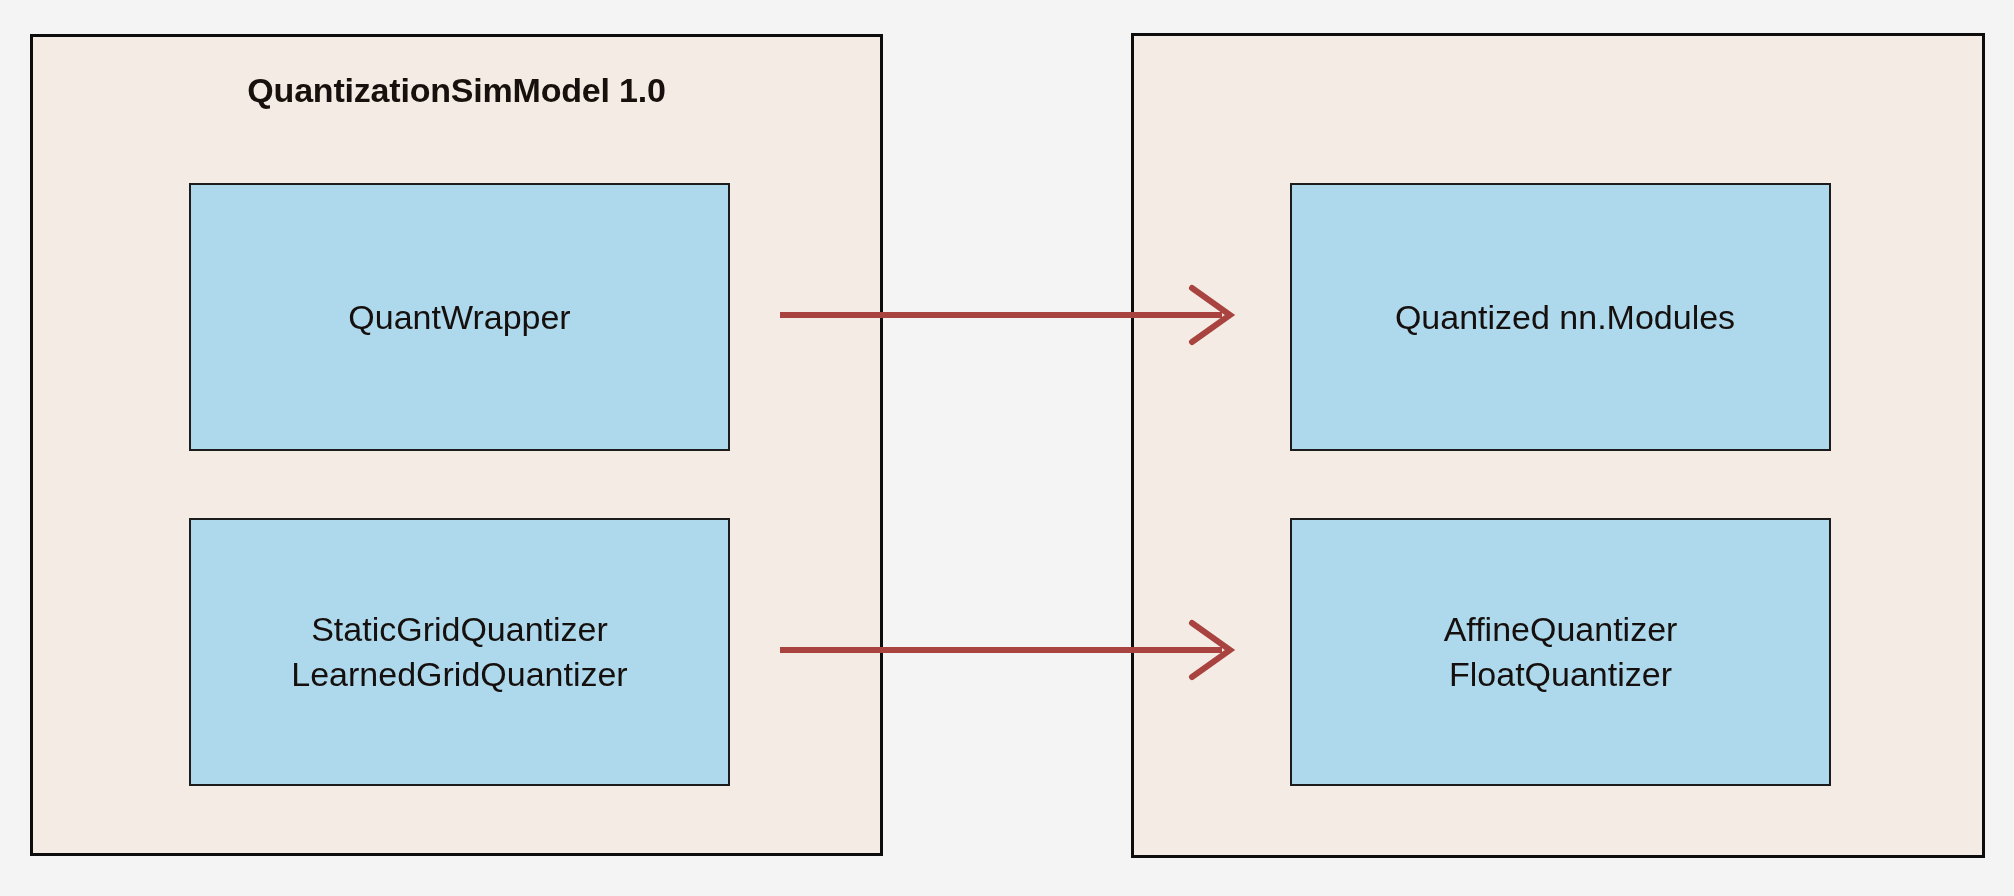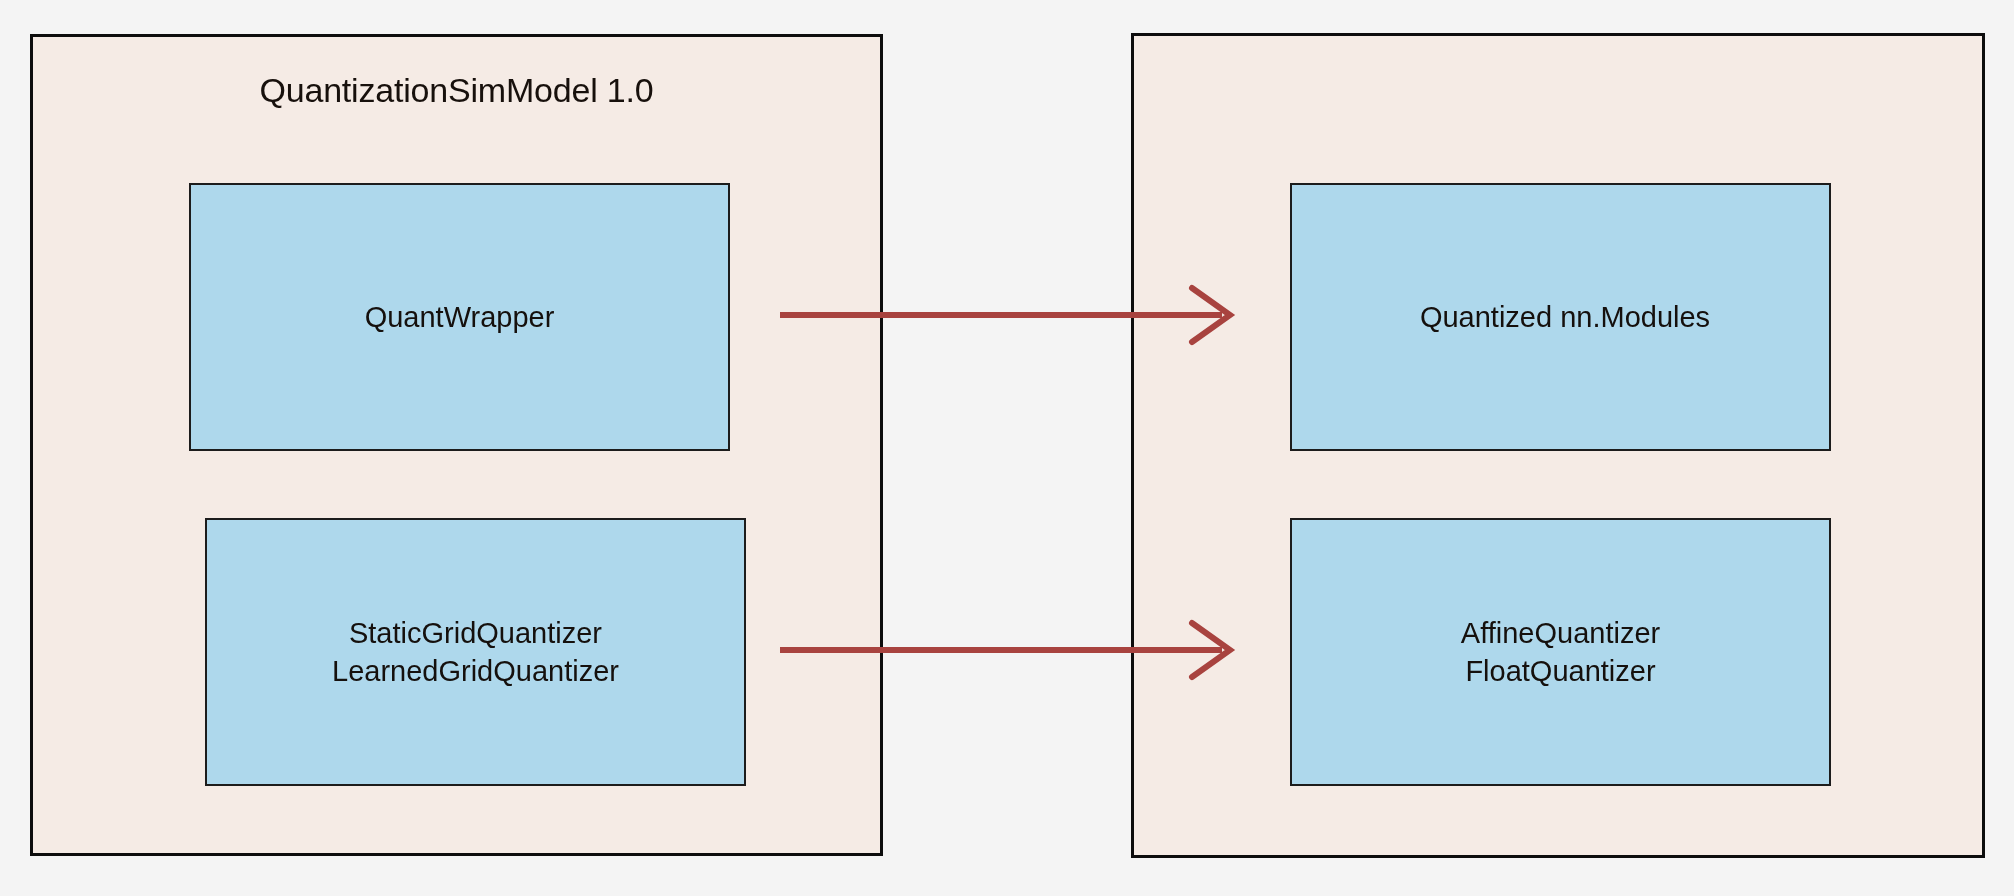--- a/index.html
+++ b/index.html
@@ -36,7 +36,7 @@
     top: 34px;
     text-align: center;
     font-size: 34px;
-    font-weight: normal;
+    font-weight: bold;
     color: #17100c;
     letter-spacing: -0.2px;
     white-space: nowrap;

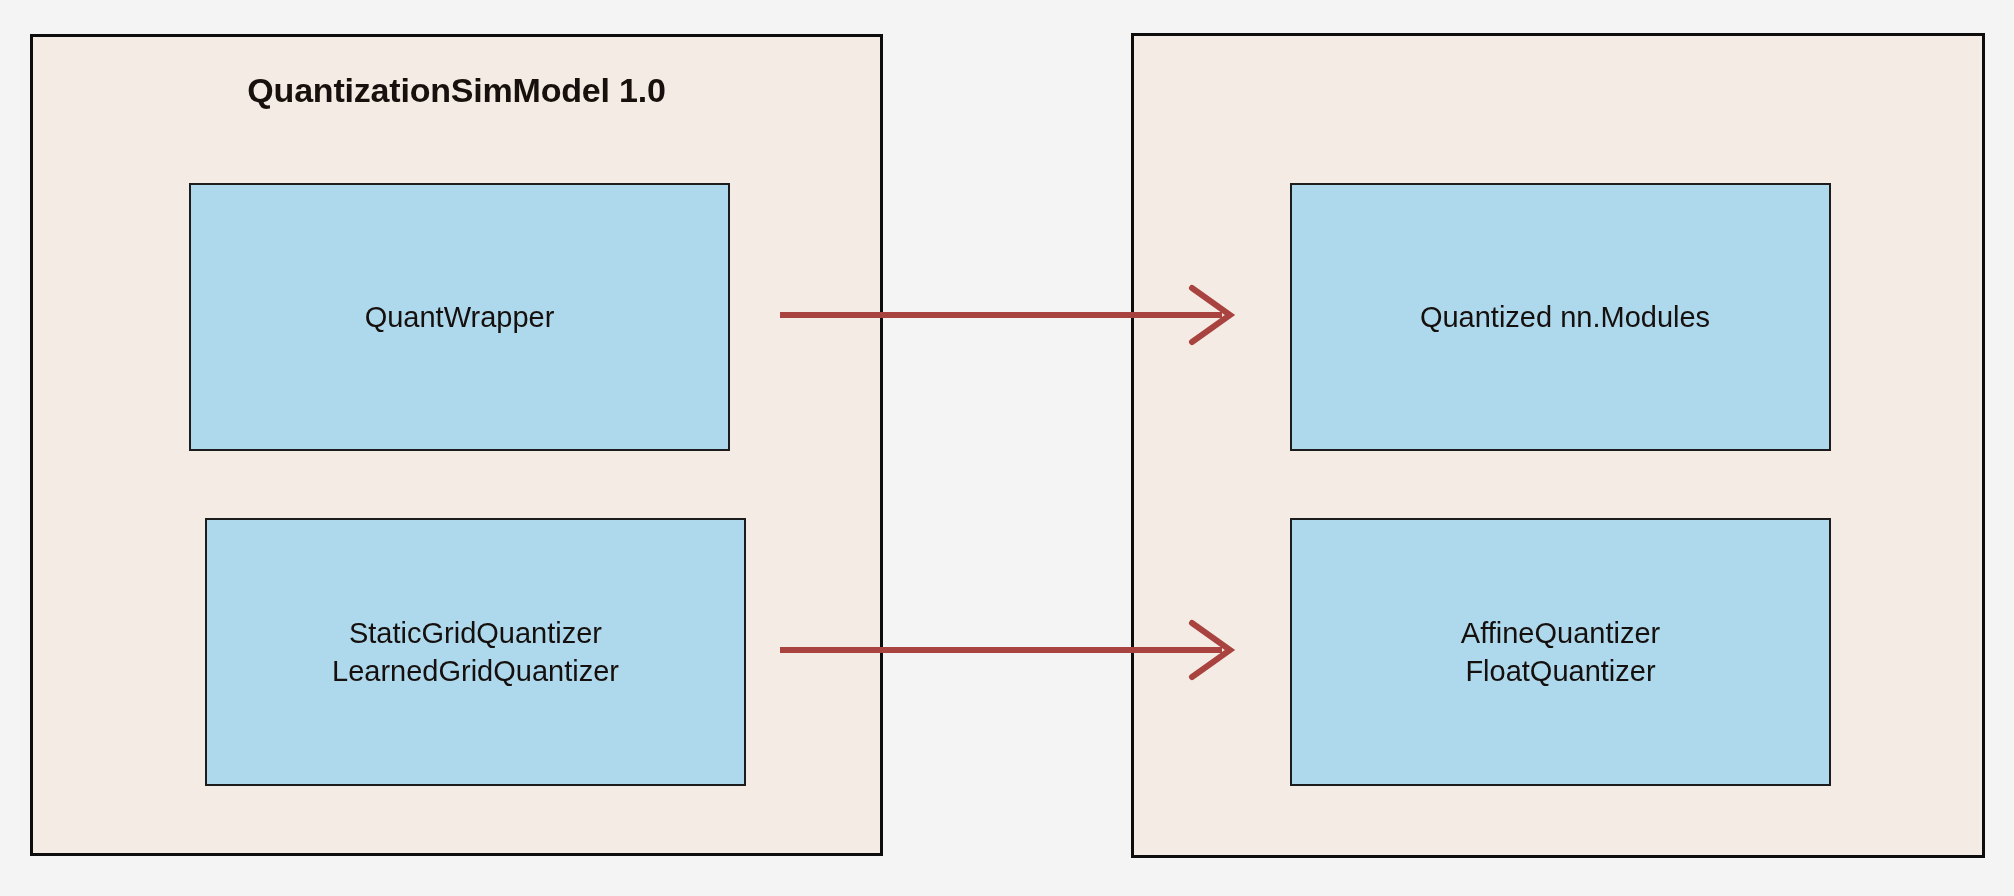--- a/index.html
+++ b/index.html
@@ -52,7 +52,7 @@
     align-items: center;
     justify-content: center;
     text-align: center;
-    font-size: 29px;
+    font-size: 34px;
     line-height: 1.32;
     color: #15100d;
     white-space: pre-line;

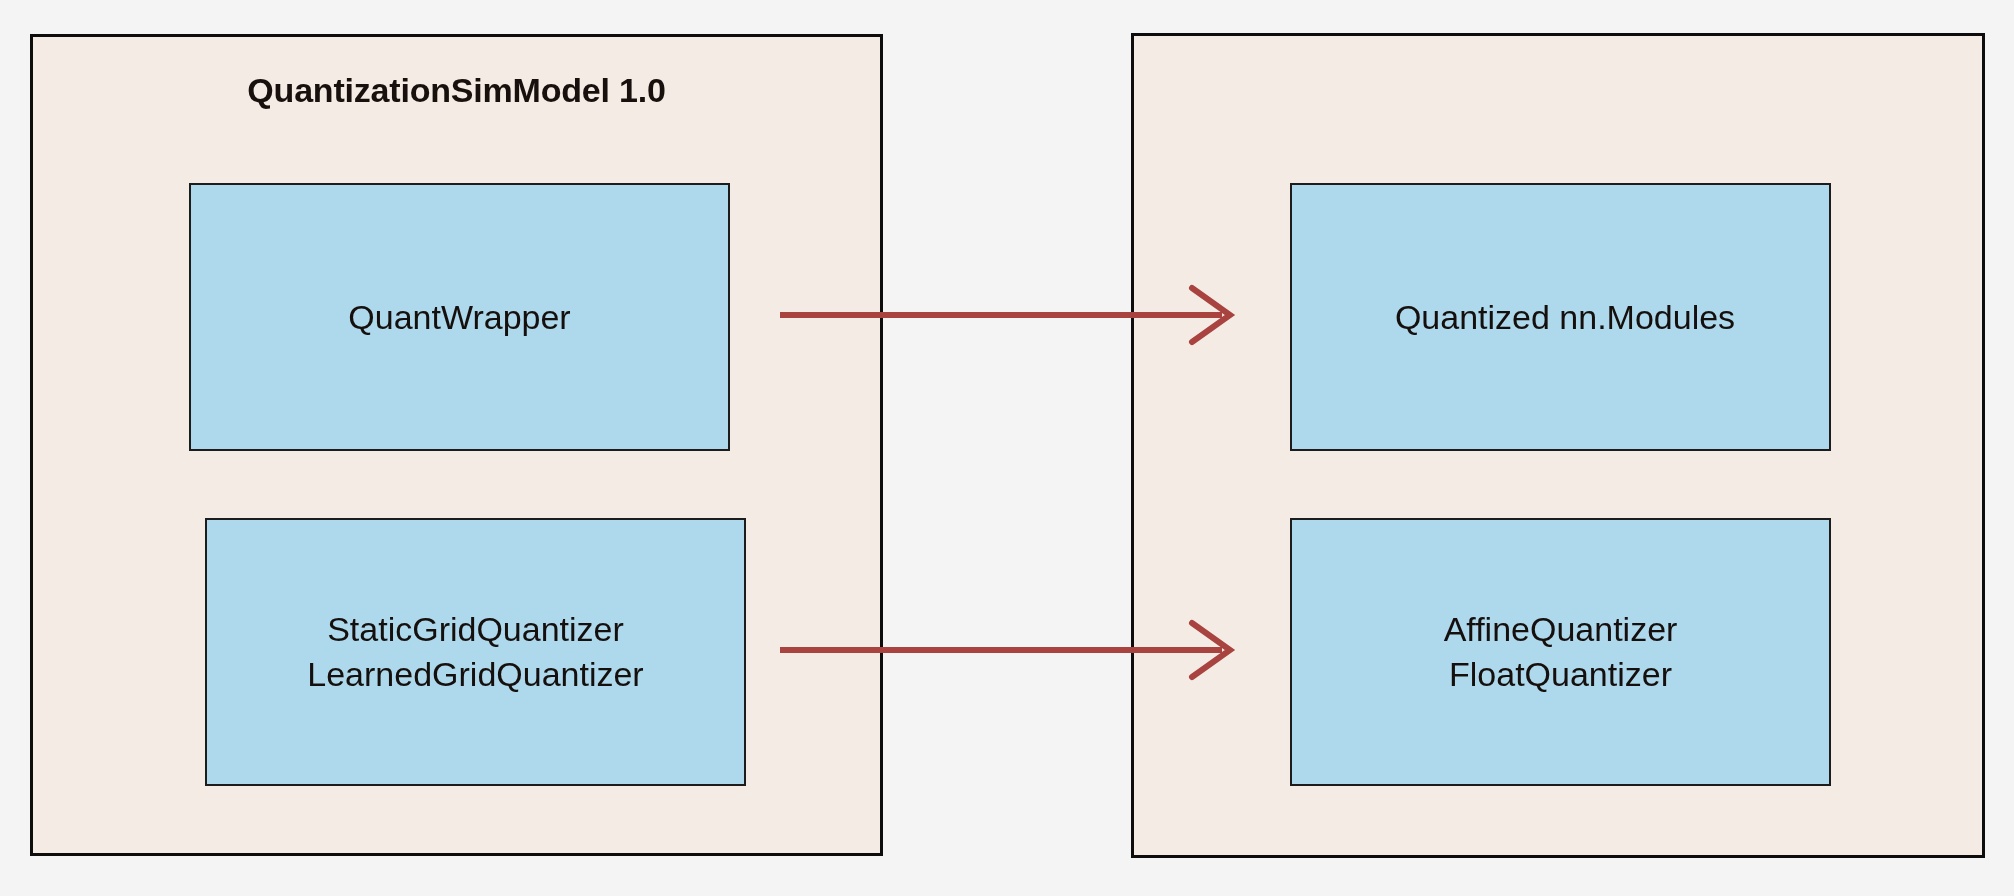--- a/index.html
+++ b/index.html
@@ -58,7 +58,7 @@
     white-space: pre-line;
   }
   .block-tl { left: 156px; top: 146px; width: 541px; height: 268px; }
-  .block-bl { left: 156px; top: 481px; width: 541px; height: 268px; margin-left: 16px; }
+  .block-bl { left: 156px; top: 481px; width: 541px; height: 268px; }
   .block-tr { left: 156px; top: 147px; width: 541px; height: 268px; padding-left: 9px; }
   .block-br { left: 156px; top: 482px; width: 541px; height: 268px; }
 

